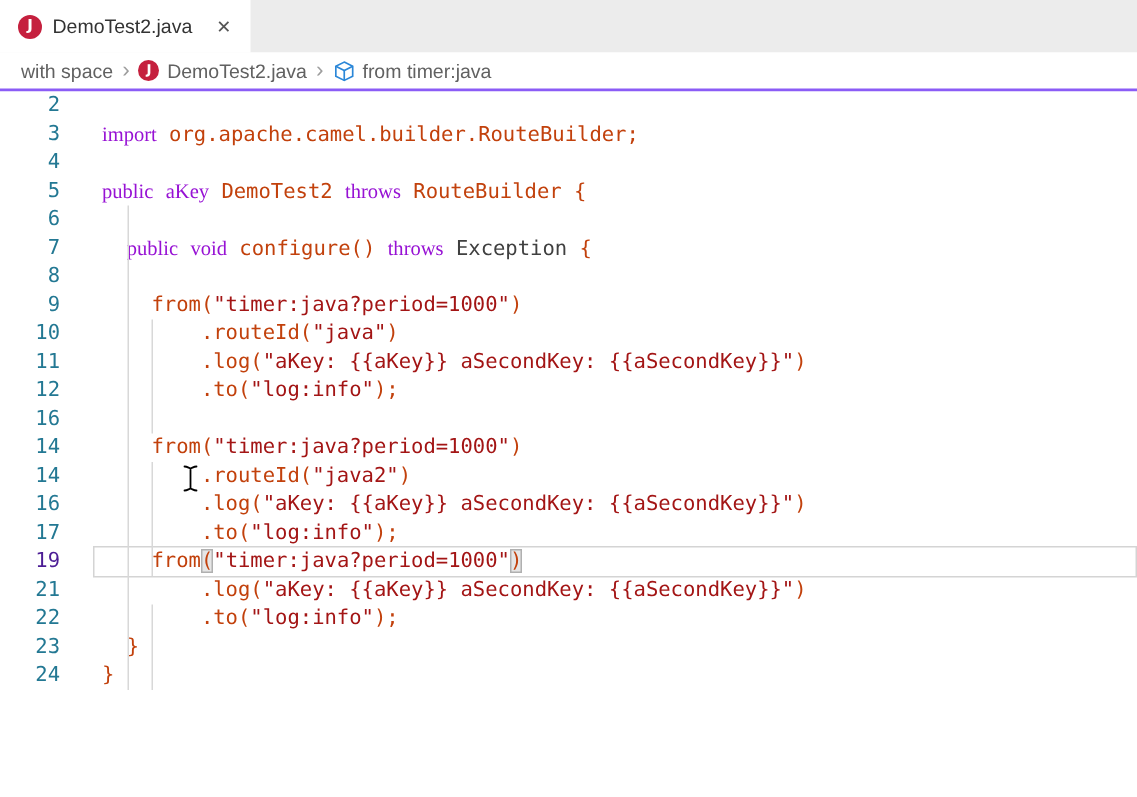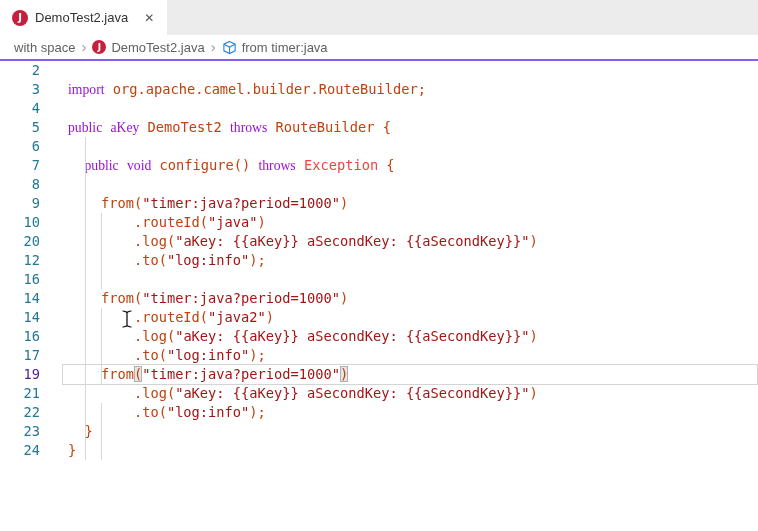--- a/index.html
+++ b/index.html
@@ -40,7 +40,7 @@
     top:-1px; bottom:-1px; border:1px solid #D4D4D4; pointer-events:none; }
 
   .tk-kw  { color:#9712D4;font-family:Liberation Serif, serif; }
-  .tk-ty  { color:#ef4444; }
+  .tk-ty  { color:#404040; }
   .tk-str { color:#A31515; }
   .tk-pl  { color:#c2410c; }
   .bracket-hl { background:#E6E6E6; box-shadow:0 0 0 1px #B0B0B0 inset; }

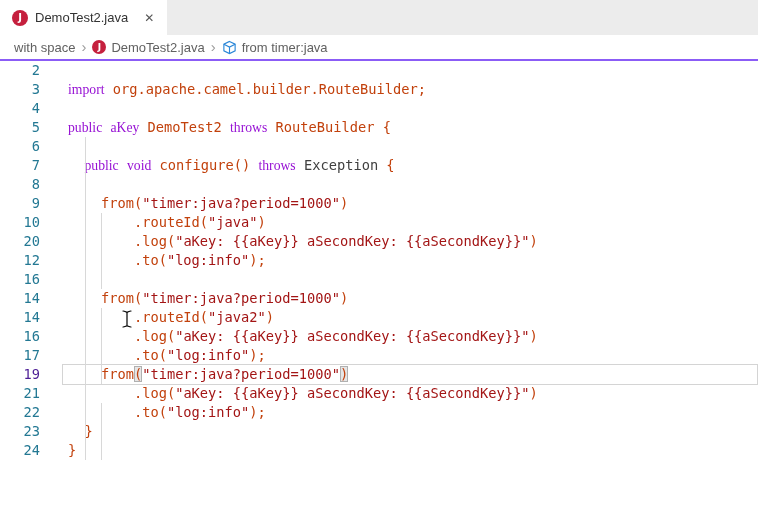--- a/index.html
+++ b/index.html
@@ -121,7 +121,7 @@
         <div class="code"><span class="tk-pl">        .routeId(</span><span class="tk-str">"java"</span><span class="tk-pl">)</span></div>
       </div>
       <div class="row">
-        <div class="gutter">20</div>
+        <div class="gutter">11</div>
         <div class="code"><span class="tk-pl">        .log(</span><span class="tk-str">"aKey: {{aKey}} aSecondKey: {{aSecondKey}}"</span><span class="tk-pl">)</span></div>
       </div>
       <div class="row">

